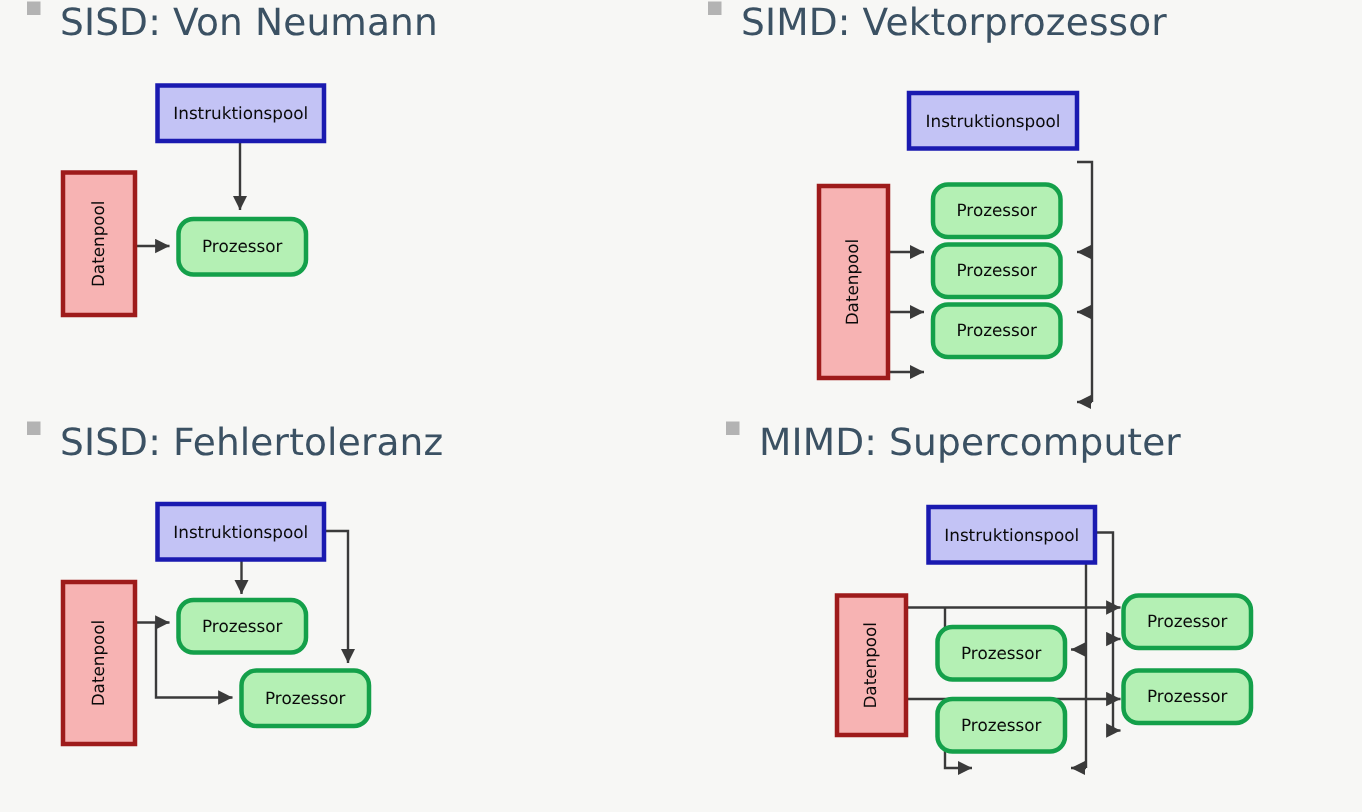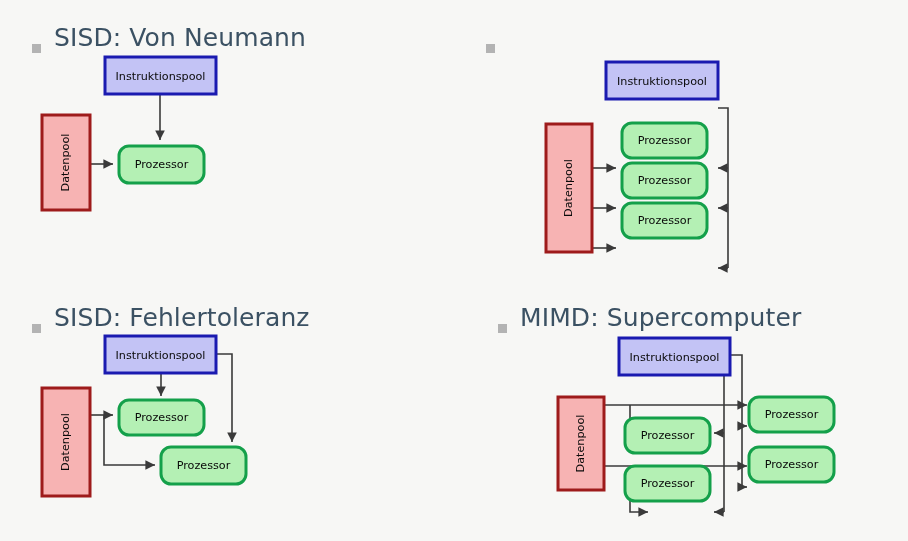--- a/index.html
+++ b/index.html
@@ -20,9 +20,9 @@
 
   .heading {
     display: flex;
-    align-items: flex-end;
+    align-items: flex-start;
     gap: 13px;
-    padding-left: 32px;
+    padding-left: 18px;
     height: 52px;
   }
   .bullet {

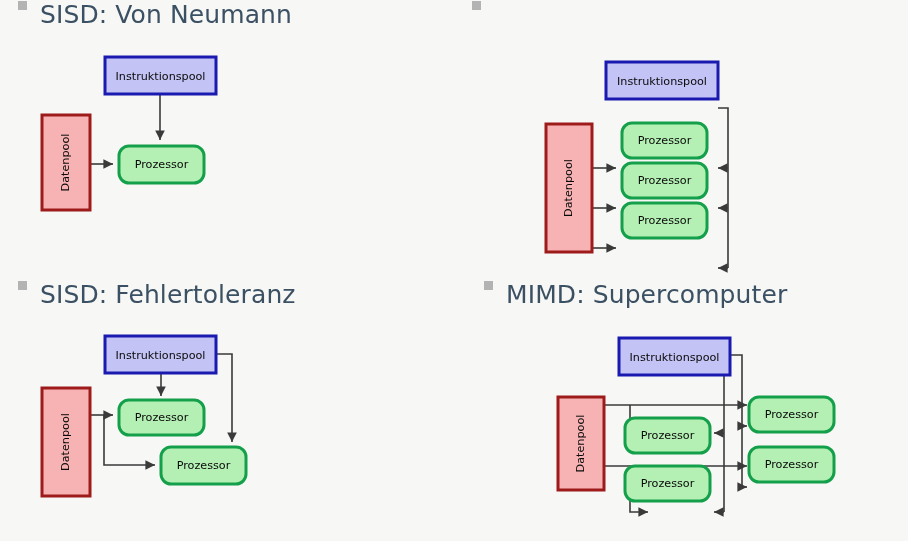--- a/index.html
+++ b/index.html
@@ -87,6 +87,7 @@
 <div class="quadrant" id="q-simd">
   <div class="heading">
     <span class="bullet"></span>
+    <span class="heading-text">SIMD: Vektorprozessor</span>
   </div>
   <svg class="diagram" width="454" height="228" viewBox="0 0 454 228">
     <defs>

